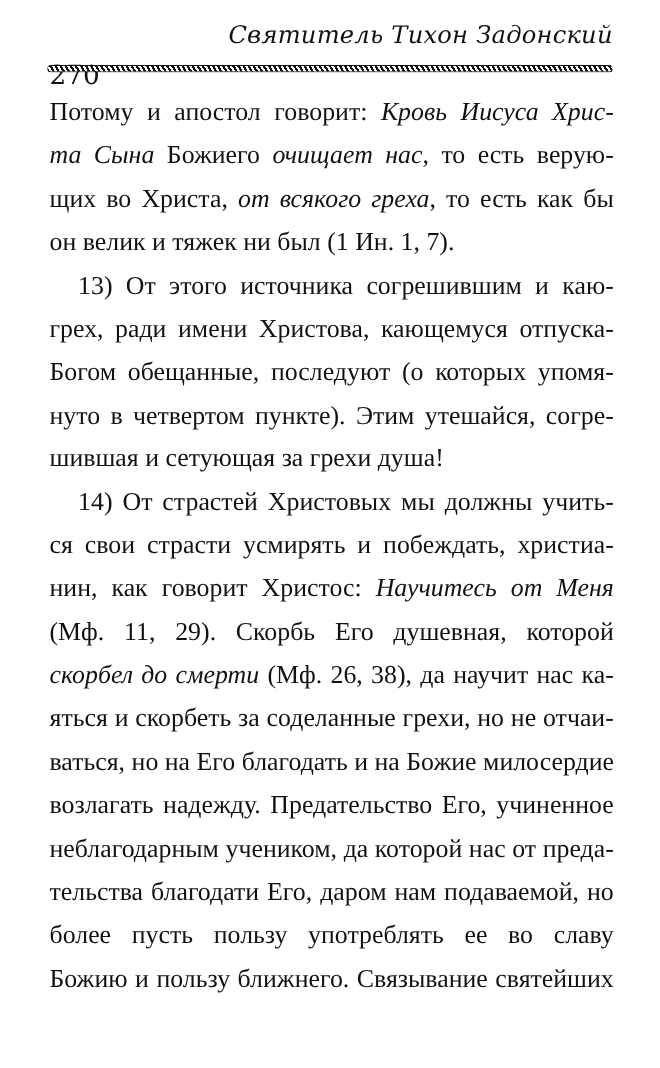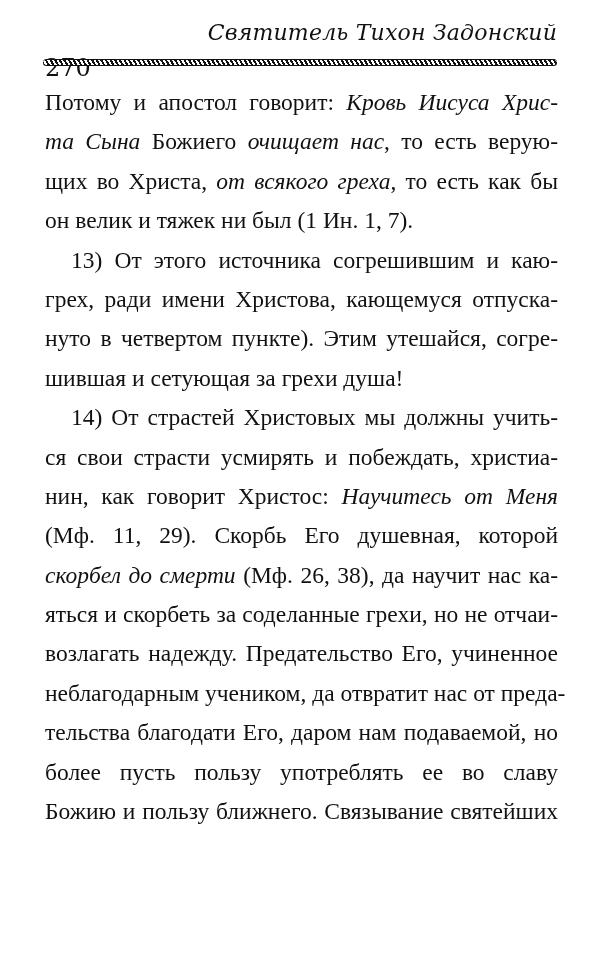--- a/index.html
+++ b/index.html
@@ -32,6 +32,7 @@
     <div class="line last"><span>он велик и тяжек ни был (1 Ин. 1, 7).</span></div>
     <div class="line indent"><span>13) От этого источника согрешившим и каю-</span></div>
     <div class="line"><span>грех, ради имени Христова, кающемуся отпуска-</span></div>
+    <div class="line"><span>Богом обещанные, последуют (о которых упомя-</span></div>
     <div class="line"><span>нуто в четвертом пункте). Этим утешайся, согре-</span></div>
     <div class="line last"><span>шившая и сетующая за грехи душа!</span></div>
     <div class="line indent"><span>14) От страстей Христовых мы должны учить-</span></div>

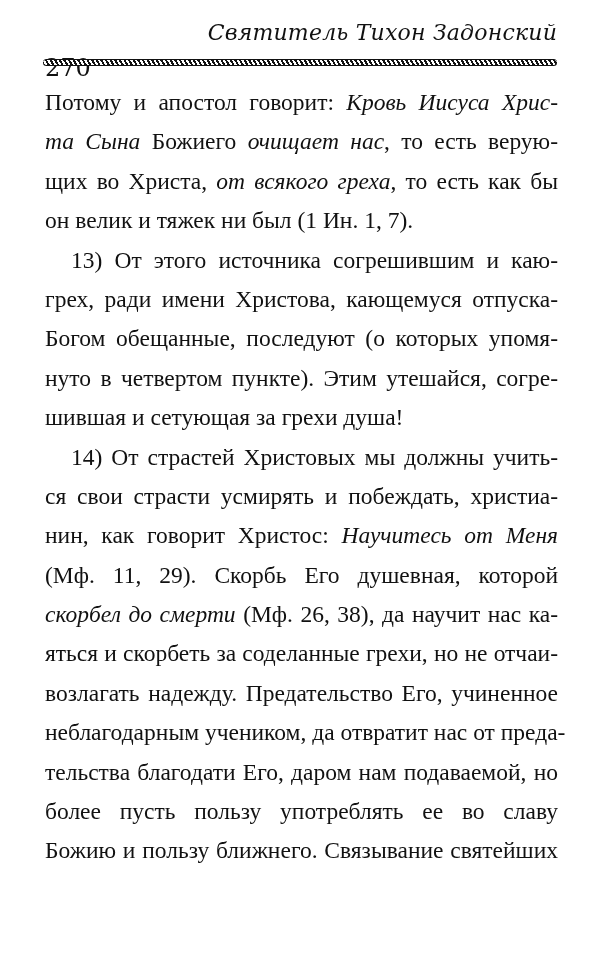--- a/index.html
+++ b/index.html
@@ -41,6 +41,7 @@
     <div class="line"><span>(Мф. 11, 29). Скорбь Его душевная, которой</span></div>
     <div class="line"><span class="it">скорбел до смерти</span><span> (Мф. 26, 38), да научит нас ка-</span></div>
     <div class="line"><span>яться и скорбеть за соделанные грехи, но не отчаи-</span></div>
+    <div class="line"><span>ваться, но на Его благодать и на Божие милосердие</span></div>
     <div class="line"><span>возлагать надежду. Предательство Его, учиненное</span></div>
     <div class="line"><span>неблагодарным учеником, да отвратит нас от преда-</span></div>
     <div class="line"><span>тельства благодати Его, даром нам подаваемой, но</span></div>

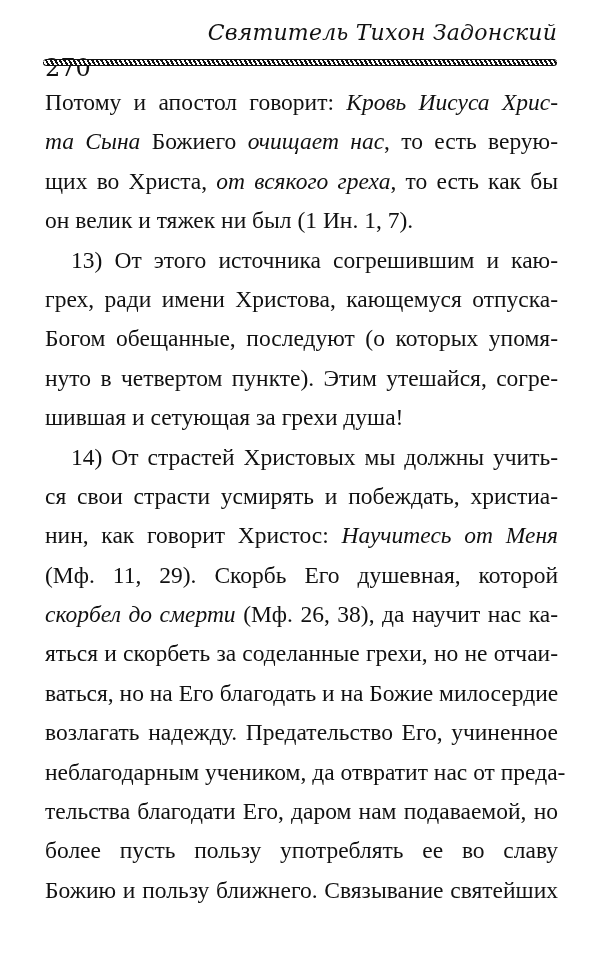--- a/index.html
+++ b/index.html
@@ -43,7 +43,7 @@
     <div class="line"><span>яться и скорбеть за соделанные грехи, но не отчаи-</span></div>
     <div class="line"><span>ваться, но на Его благодать и на Божие милосердие</span></div>
     <div class="line"><span>возлагать надежду. Предательство Его, учиненное</span></div>
-    <div class="line"><span>неблагодарным учеником, да отвратит нас от преда-</span></div>
+    <div class="line"><span>неблагодарным учеником, да которой нас от преда-</span></div>
     <div class="line"><span>тельства благодати Его, даром нам подаваемой, но</span></div>
     <div class="line"><span>более пусть пользу употреблять ее во славу</span></div>
     <div class="line"><span>Божию и пользу ближнего. Связывание святейших</span></div>

